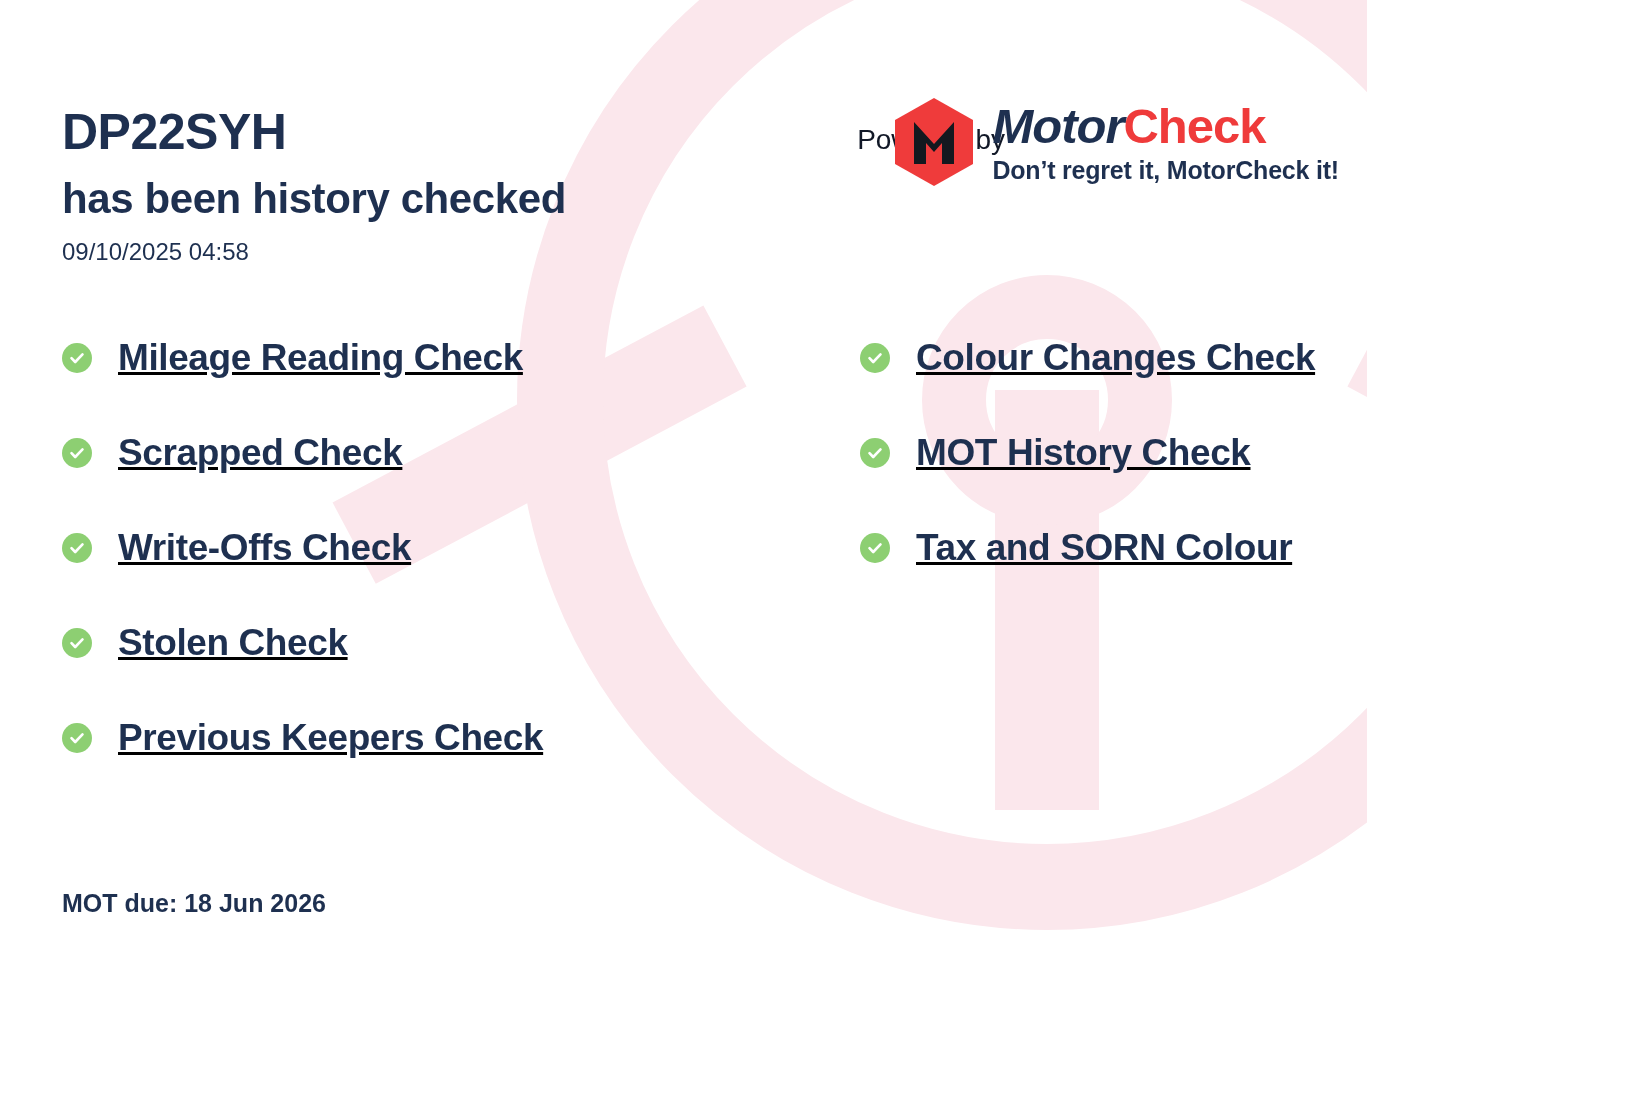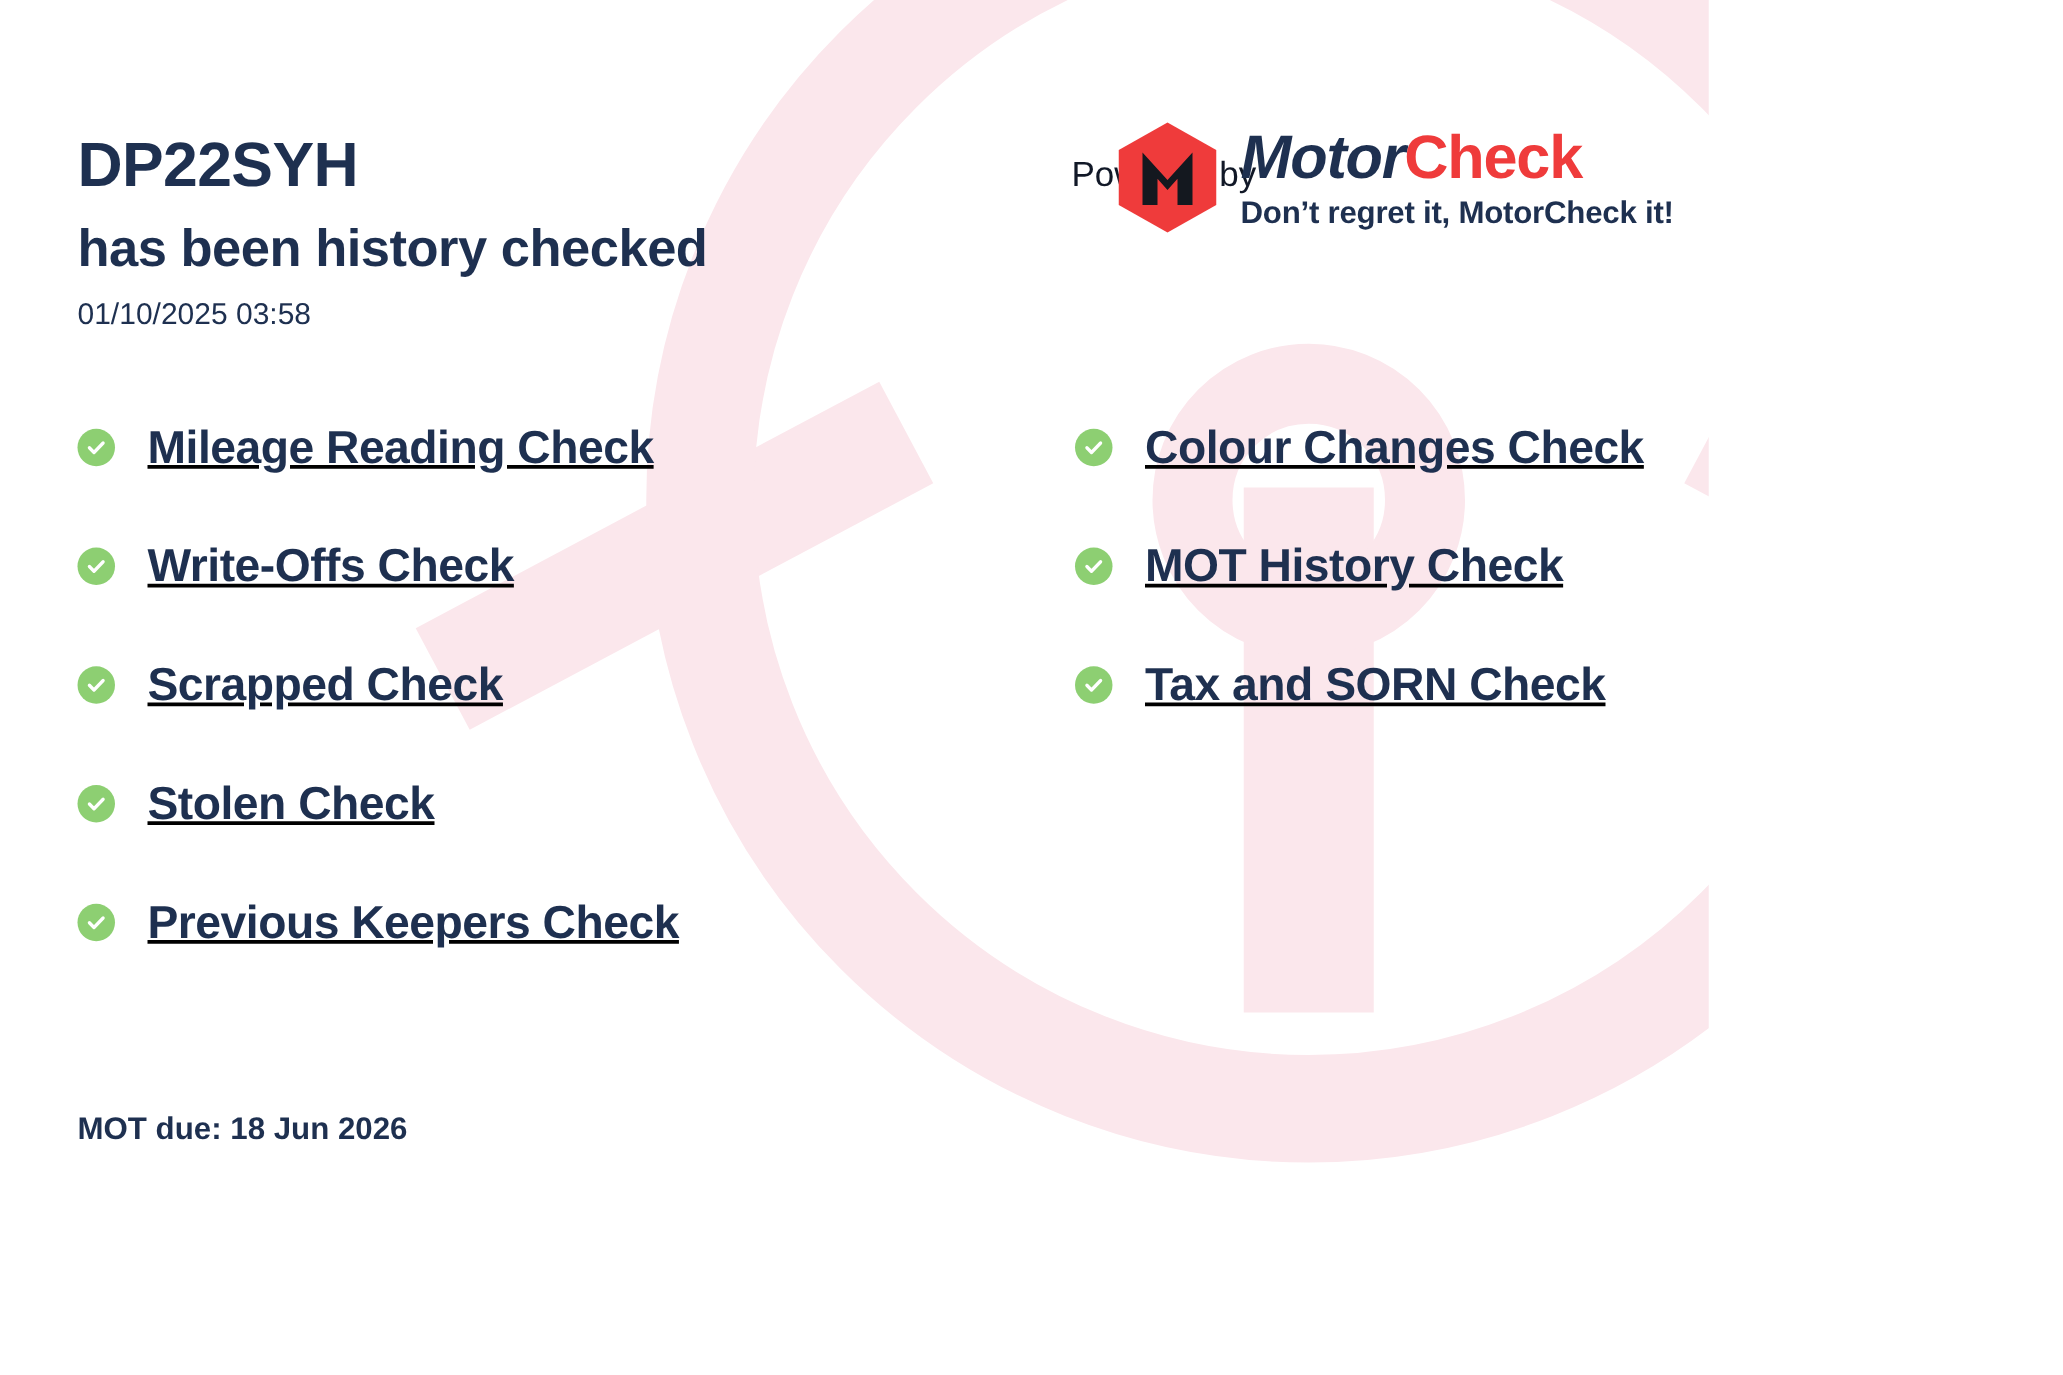--- a/index.html
+++ b/index.html
@@ -200,7 +200,7 @@
 
   <div class="reg-title">DP22SYH</div>
   <div class="subtitle">has been history checked</div>
-  <div class="timestamp">01/10/2025 03:58</div>
+  <div class="timestamp">09/10/2025 04:58</div>
 
   <div class="powered">Powered by</div>
 

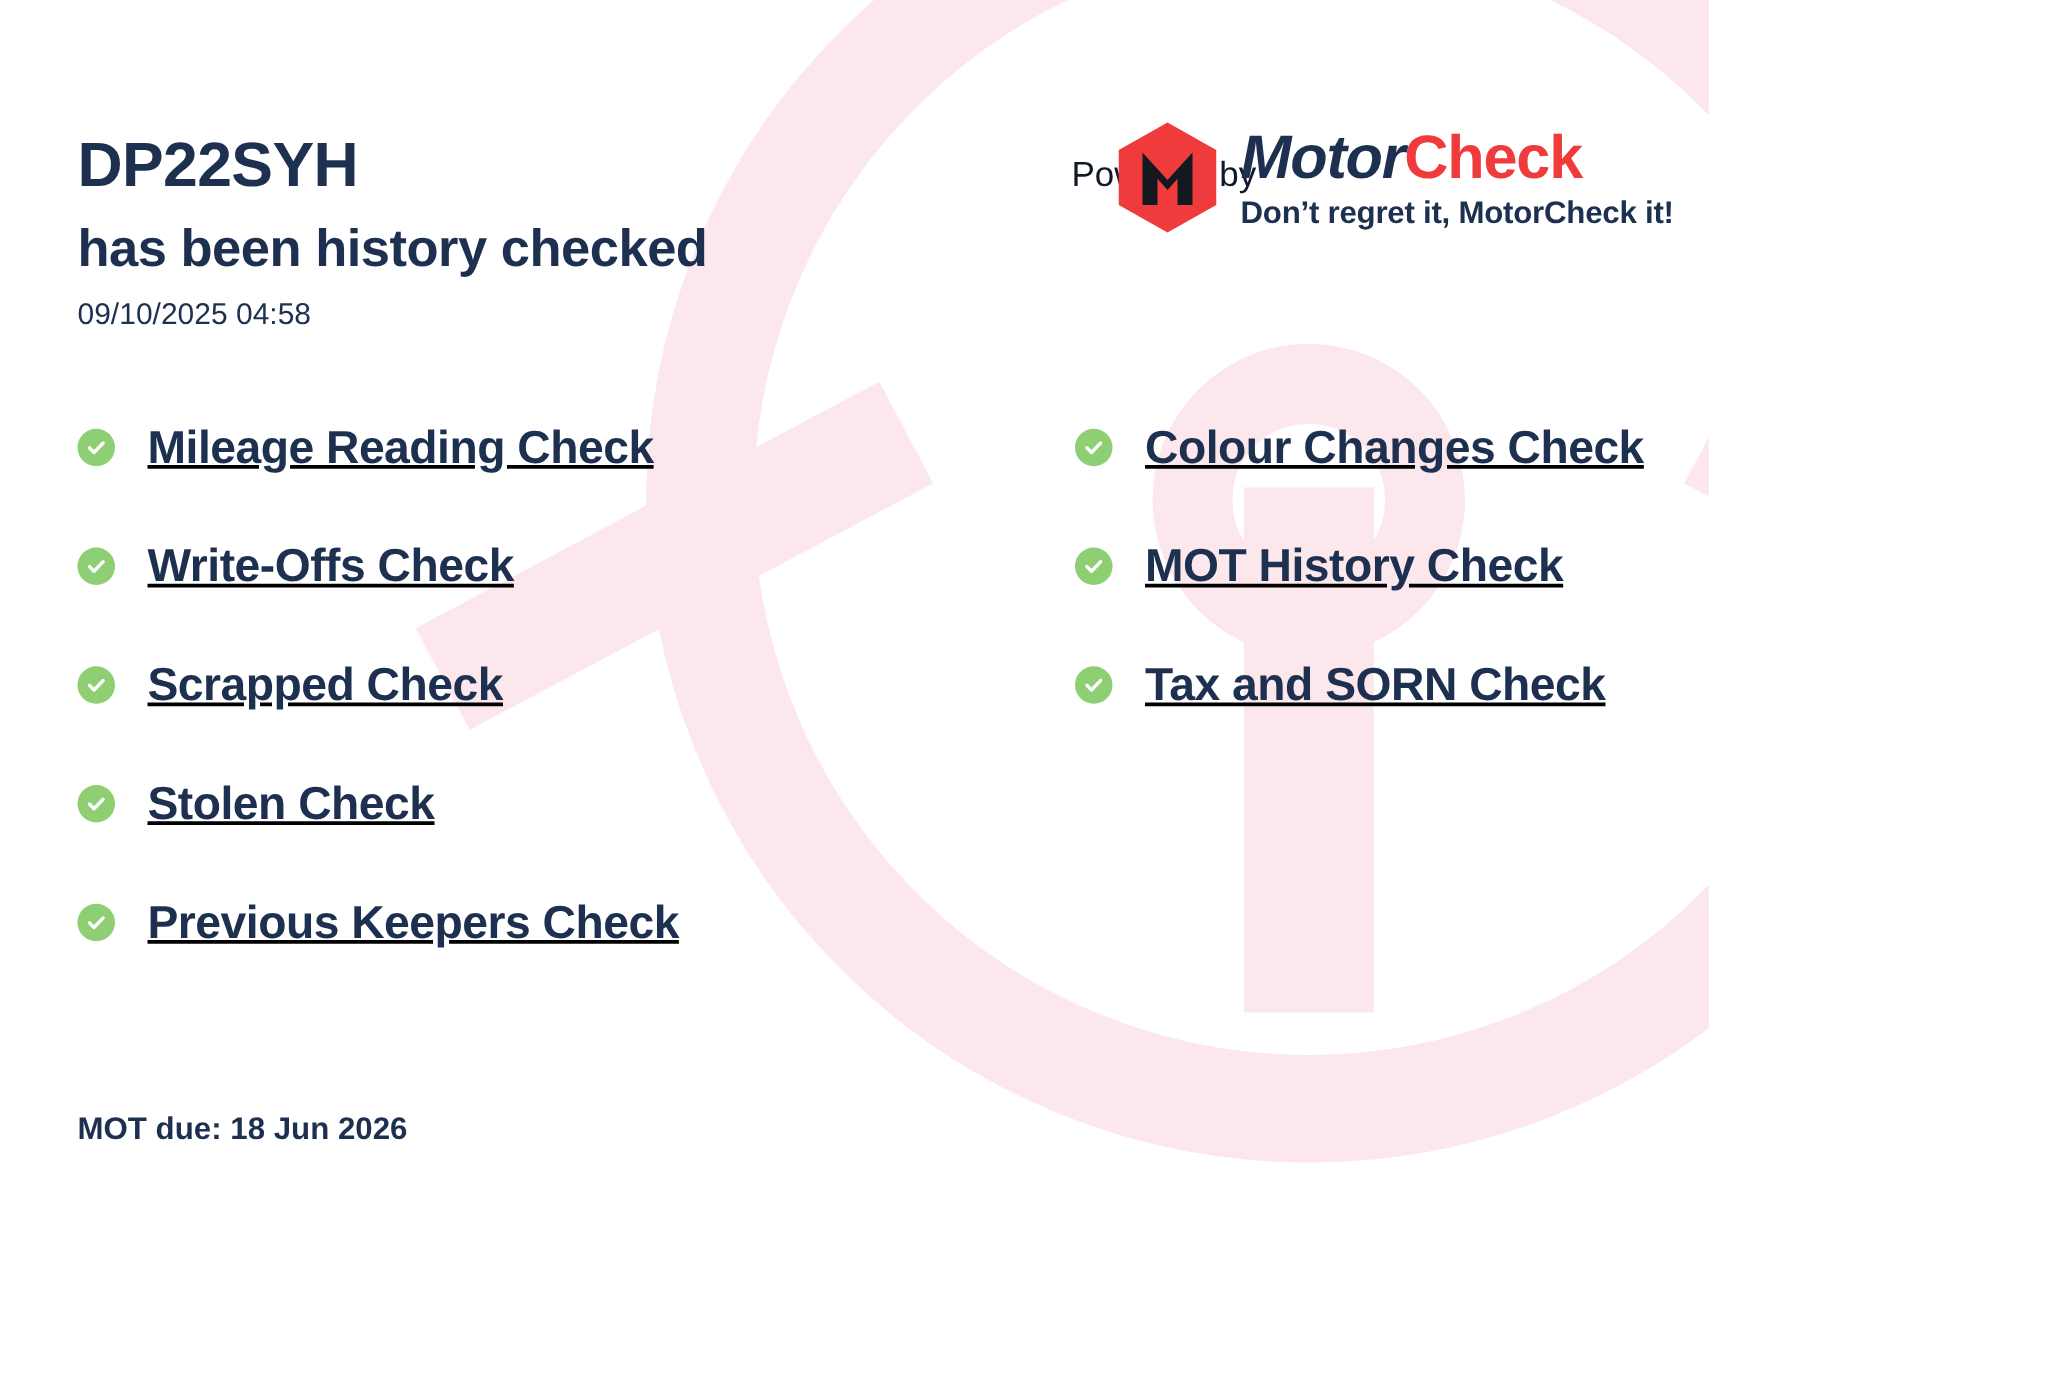--- a/index.html
+++ b/index.html
@@ -237,6 +237,15 @@
             <path d="M3.5 9.2 L7.2 13 L14.5 5.4" fill="none" stroke="#ffffff" stroke-width="2.6" stroke-linecap="round" stroke-linejoin="round"></path>
           </svg>
       </span>
+      <span class="check-label">Scrapped Check</span>
+    </div>
+
+    <div class="check-row">
+      <span class="tick">
+        <svg width="18" height="18" viewBox="0 0 18 18">
+            <path d="M3.5 9.2 L7.2 13 L14.5 5.4" fill="none" stroke="#ffffff" stroke-width="2.6" stroke-linecap="round" stroke-linejoin="round"></path>
+          </svg>
+      </span>
       <span class="check-label">Write-Offs Check</span>
     </div>
 
@@ -246,15 +255,6 @@
             <path d="M3.5 9.2 L7.2 13 L14.5 5.4" fill="none" stroke="#ffffff" stroke-width="2.6" stroke-linecap="round" stroke-linejoin="round"></path>
           </svg>
       </span>
-      <span class="check-label">Scrapped Check</span>
-    </div>
-
-    <div class="check-row">
-      <span class="tick">
-        <svg width="18" height="18" viewBox="0 0 18 18">
-            <path d="M3.5 9.2 L7.2 13 L14.5 5.4" fill="none" stroke="#ffffff" stroke-width="2.6" stroke-linecap="round" stroke-linejoin="round"></path>
-          </svg>
-      </span>
       <span class="check-label">Stolen Check</span>
     </div>
 

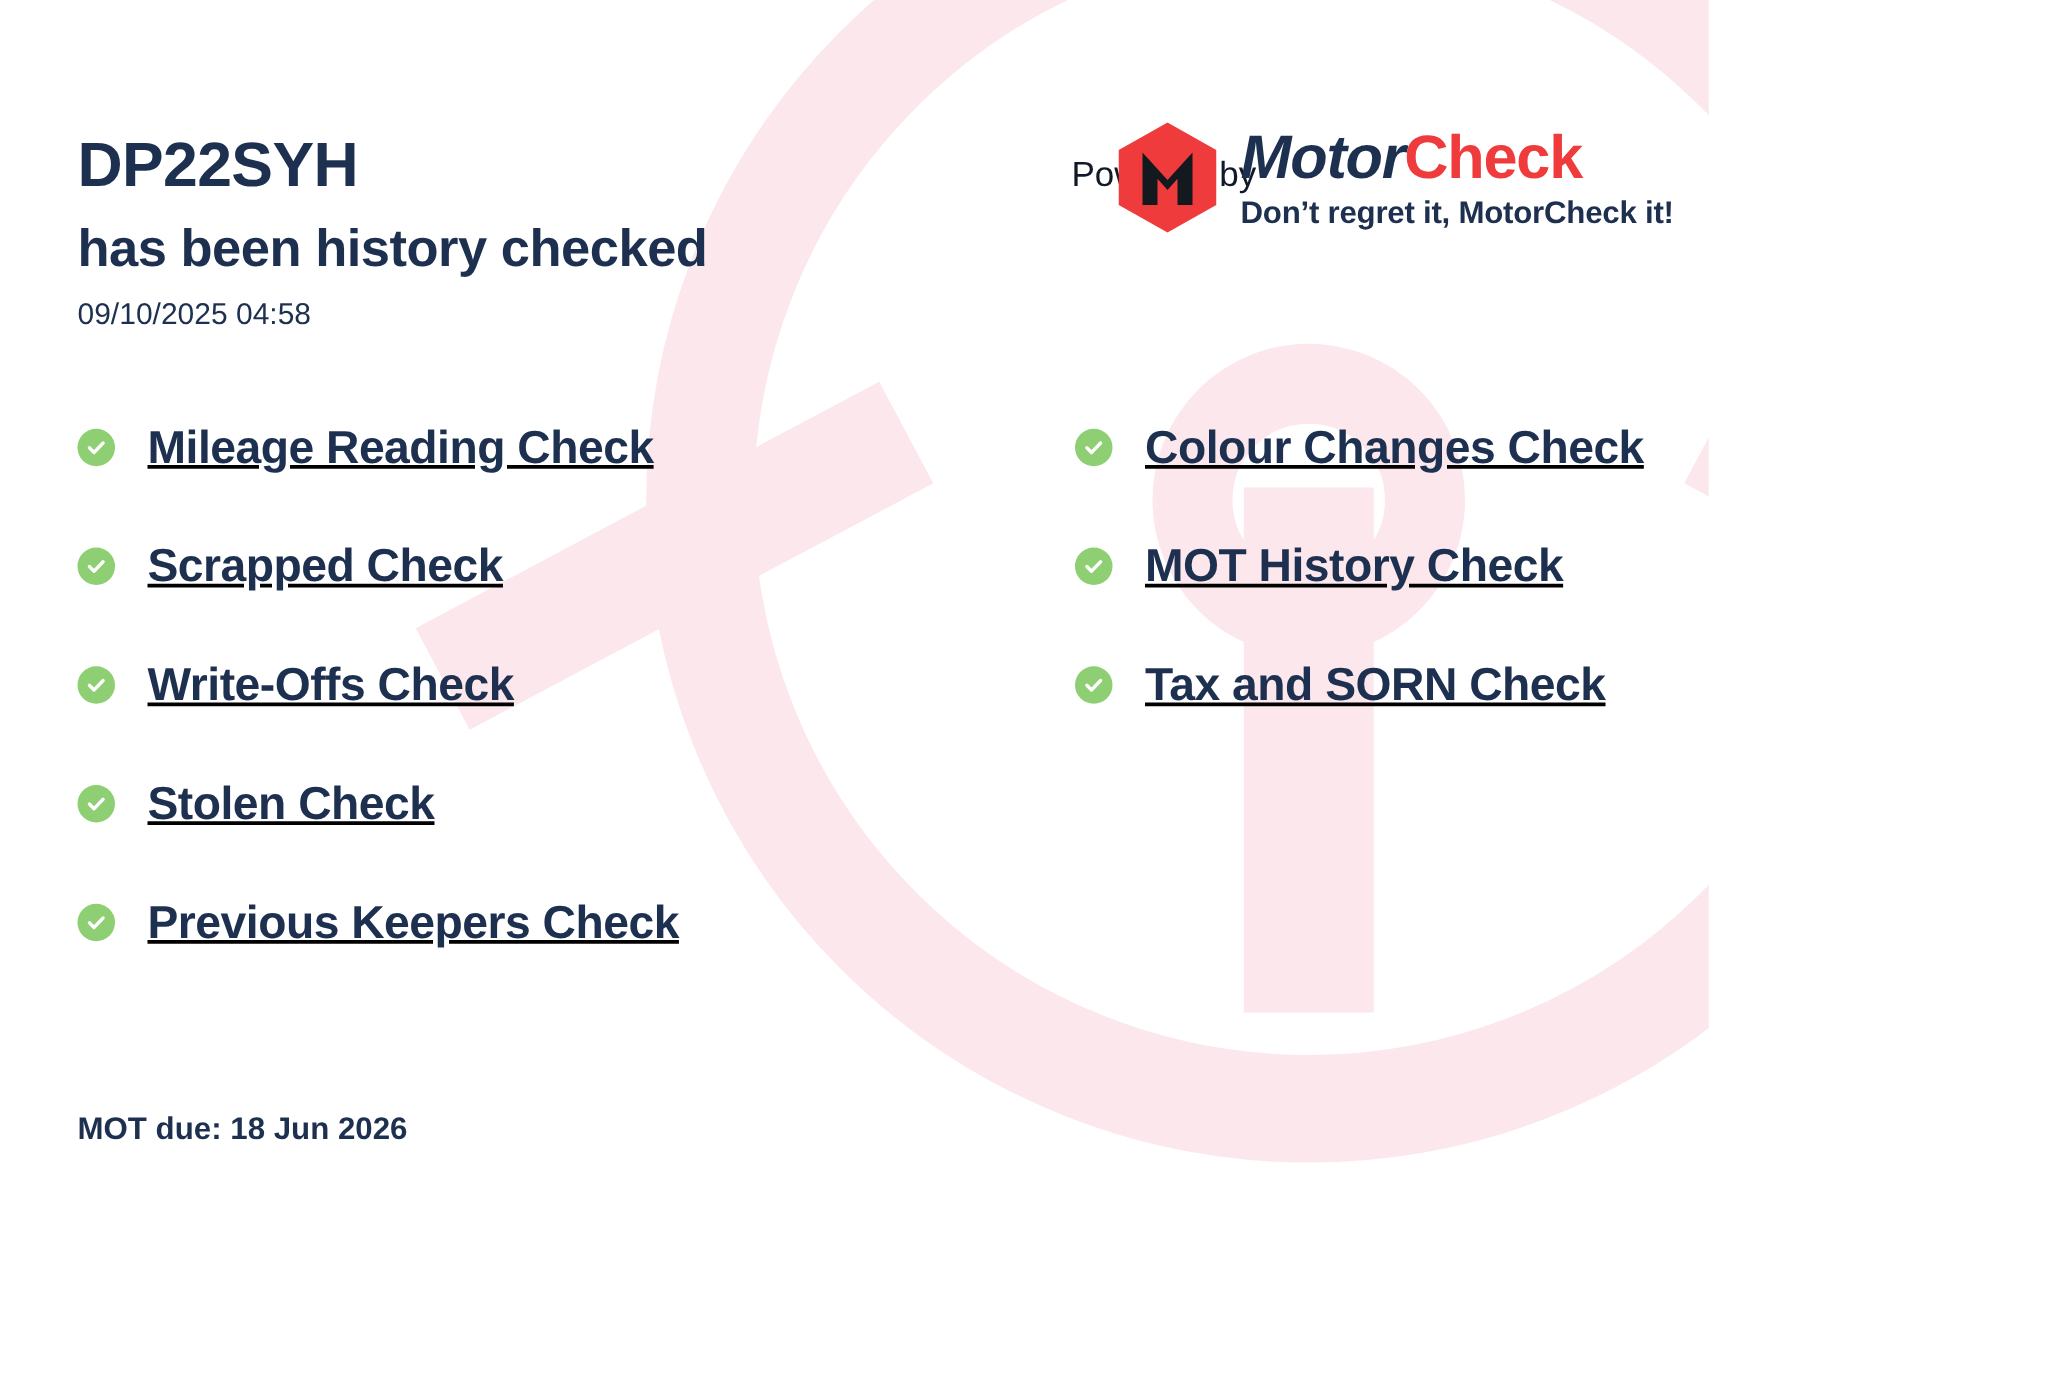--- a/index.html
+++ b/index.html
@@ -295,7 +295,7 @@
             <path d="M3.5 9.2 L7.2 13 L14.5 5.4" fill="none" stroke="#ffffff" stroke-width="2.6" stroke-linecap="round" stroke-linejoin="round"></path>
           </svg>
       </span>
-      <span class="check-label">Tax and SORN Check</span>
+      <span class="check-label">Tax and SORN Colour</span>
     </div>
 
 

